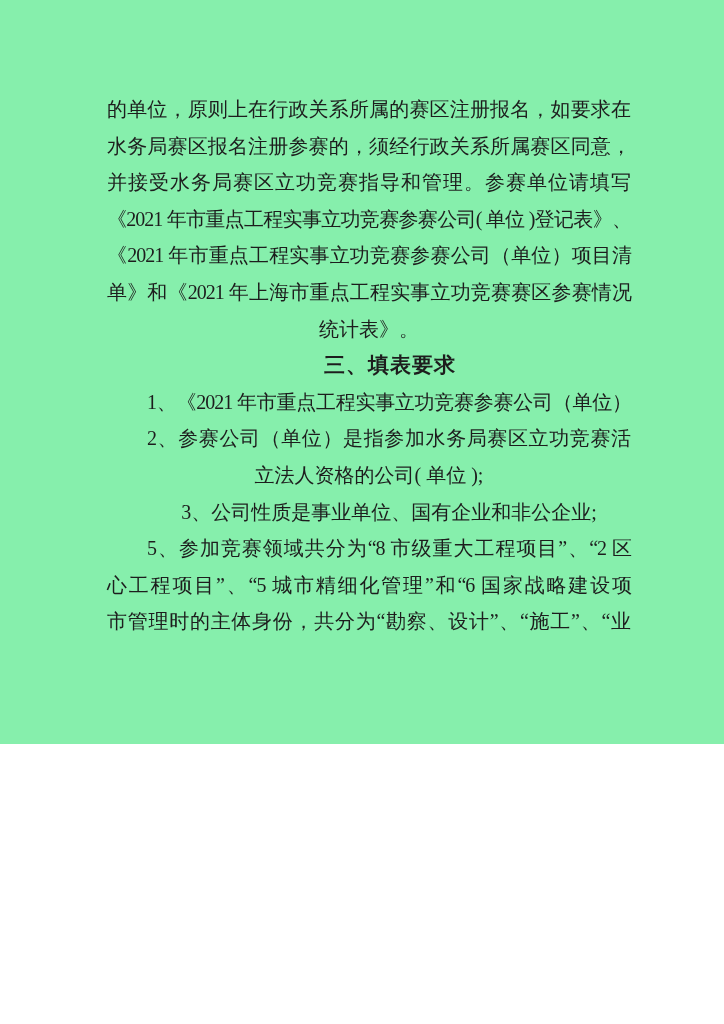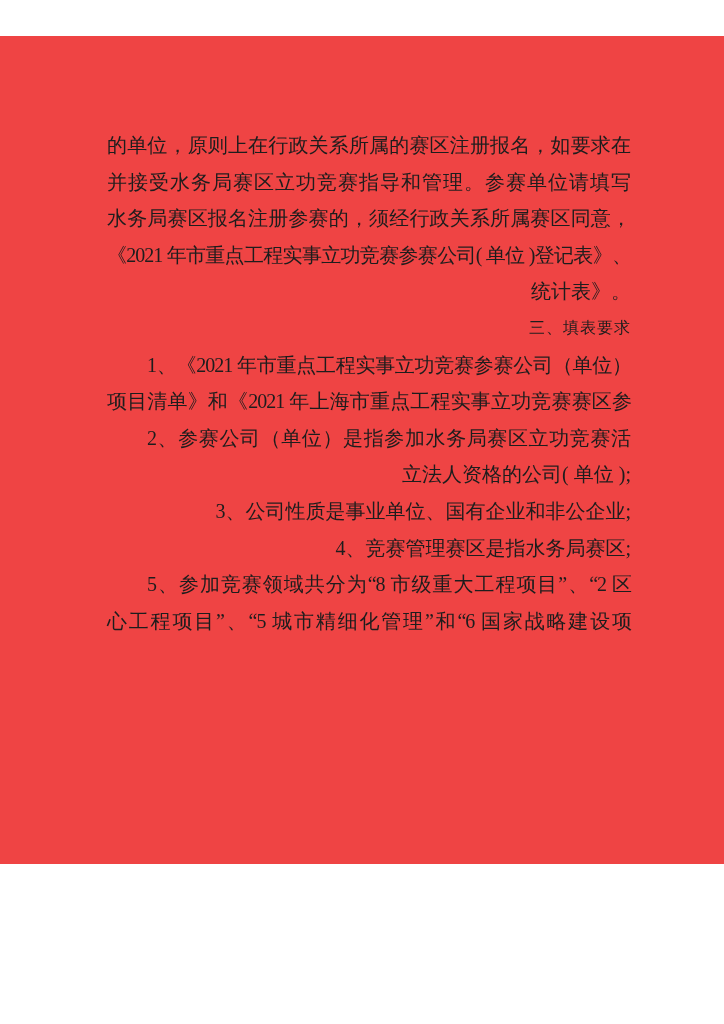--- a/index.html
+++ b/index.html
@@ -11,11 +11,10 @@
   .page {
     position: relative;
     width: 724px;
-    height: 828px;
-    background: #ef4444;
+    height: 744px;
+    background: #86efac;
     overflow: hidden;
     font-family: "Liberation Serif", "DejaVu Serif", serif;
-    margin-top: 36px;
   }
   .content {
     position: absolute;

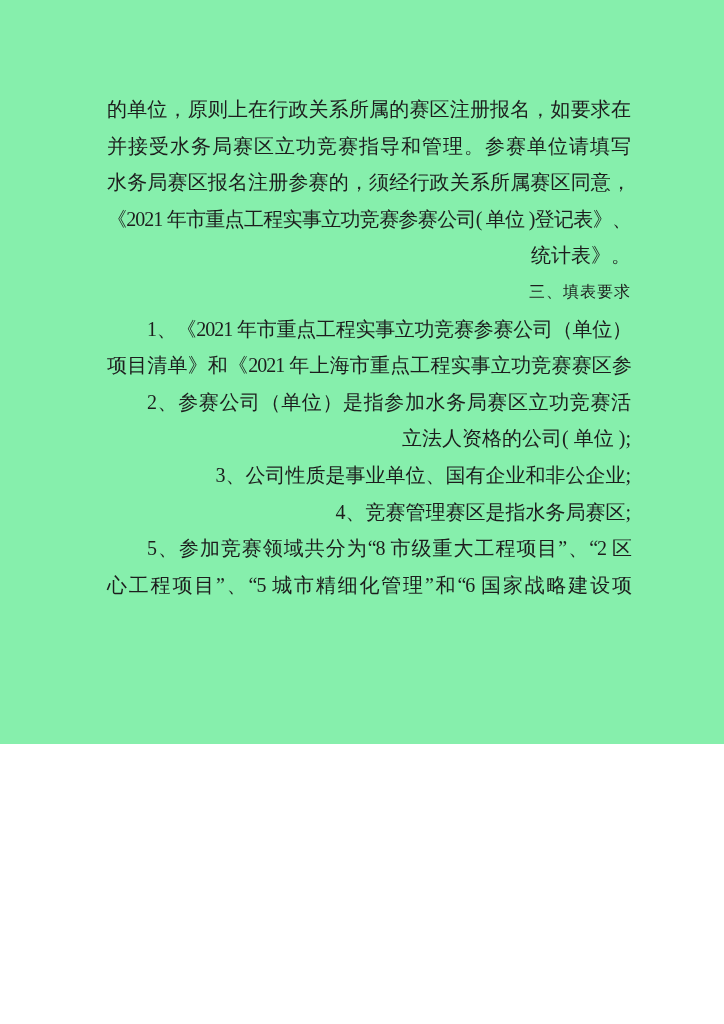--- a/index.html
+++ b/index.html
@@ -63,8 +63,8 @@
 <div class="page">
   <div class="content" id="document-body">
       <div class="line justify">的单位，原则上在行政关系所属的赛区注册报名，如要求在</div>
+      <div class="line justify">水务局赛区报名注册参赛的，须经行政关系所属赛区同意，</div>
       <div class="line justify">并接受水务局赛区立功竞赛指导和管理。参赛单位请填写</div>
-      <div class="line justify">水务局赛区报名注册参赛的，须经行政关系所属赛区同意，</div>
       <div class="line justify tight">《2021 年市重点工程实事立功竞赛参赛公司( 单位 )登记表》、</div>
       <div class="line">统计表》。</div>
       <div class="line indent heading">三、填表要求</div>

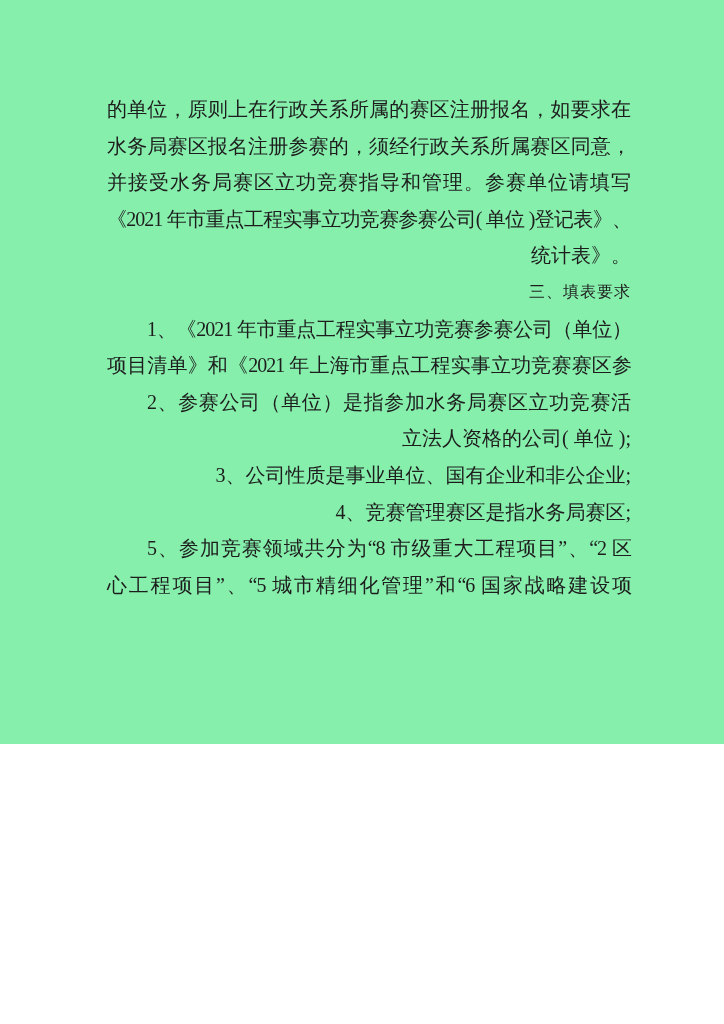--- a/index.html
+++ b/index.html
@@ -66,6 +66,7 @@
       <div class="line justify">水务局赛区报名注册参赛的，须经行政关系所属赛区同意，</div>
       <div class="line justify">并接受水务局赛区立功竞赛指导和管理。参赛单位请填写</div>
       <div class="line justify tight">《2021 年市重点工程实事立功竞赛参赛公司( 单位 )登记表》、</div>
+      <div class="line justify tight">《2021 年市重点工程实事立功竞赛参赛公司（单位）项目清</div>
       <div class="line">统计表》。</div>
       <div class="line indent heading">三、填表要求</div>
       <div class="line justify indent tight">1、《2021 年市重点工程实事立功竞赛参赛公司（单位）</div>

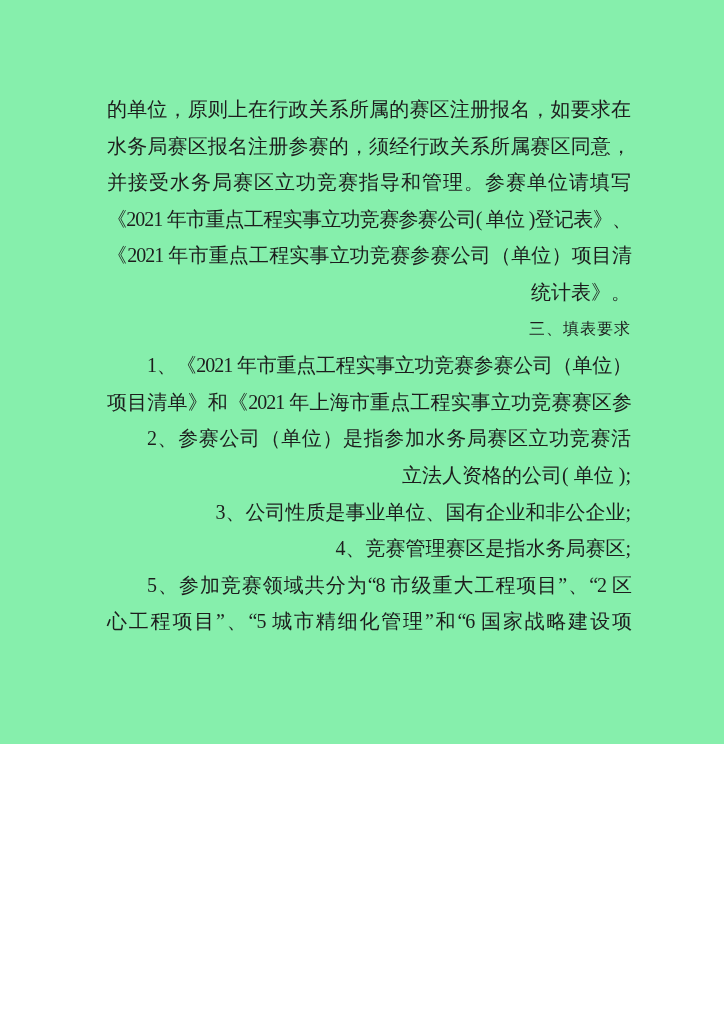--- a/index.html
+++ b/index.html
@@ -67,6 +67,7 @@
       <div class="line justify">并接受水务局赛区立功竞赛指导和管理。参赛单位请填写</div>
       <div class="line justify tight">《2021 年市重点工程实事立功竞赛参赛公司( 单位 )登记表》、</div>
       <div class="line justify tight">《2021 年市重点工程实事立功竞赛参赛公司（单位）项目清</div>
+      <div class="line justify tight">单》和《2021 年上海市重点工程实事立功竞赛赛区参赛情况</div>
       <div class="line">统计表》。</div>
       <div class="line indent heading">三、填表要求</div>
       <div class="line justify indent tight">1、《2021 年市重点工程实事立功竞赛参赛公司（单位）</div>

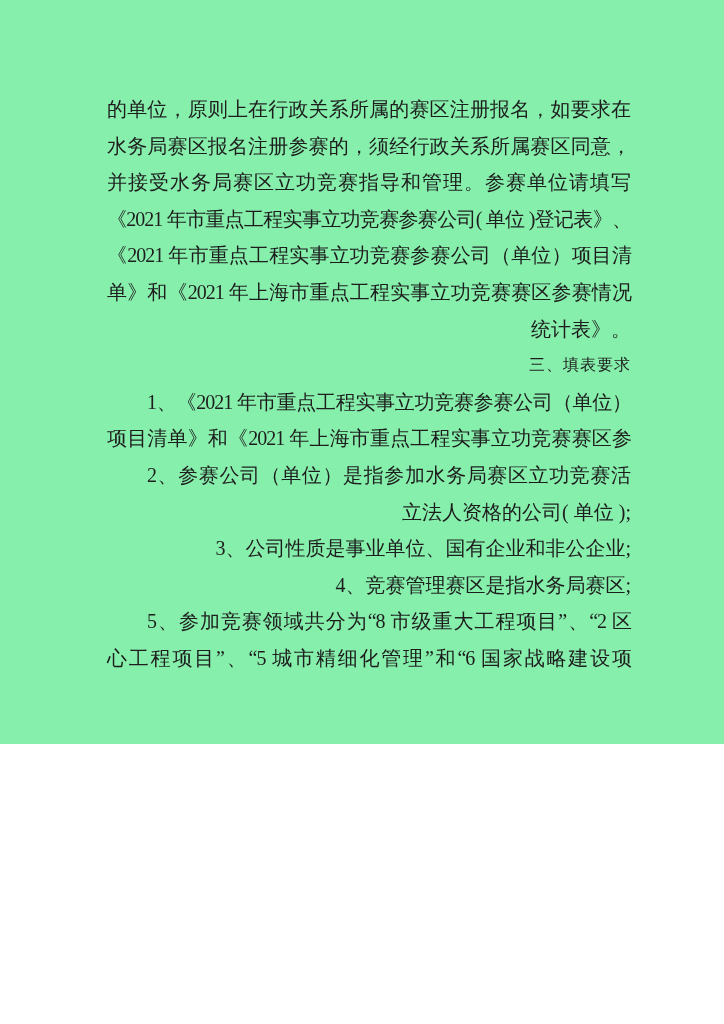--- a/index.html
+++ b/index.html
@@ -28,7 +28,7 @@
   .line {
     height: 36.6px;
     white-space: pre-wrap;
-    text-align: right;
+    text-align: center;
   }
   .line.justify {
     text-align: justify;

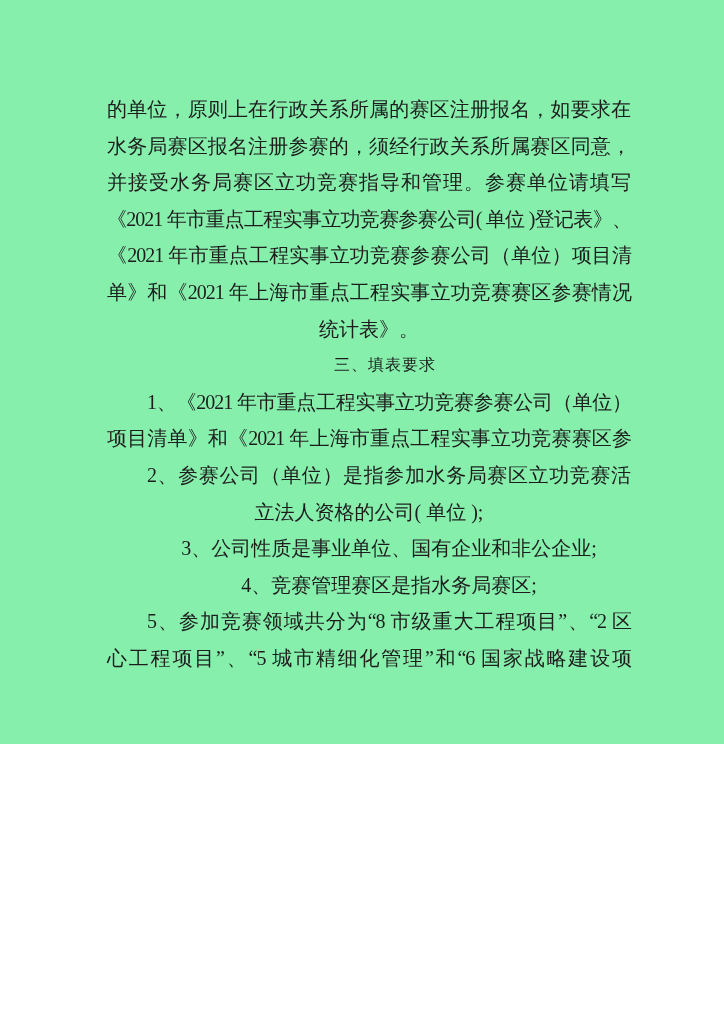--- a/index.html
+++ b/index.html
@@ -42,8 +42,8 @@
   }
   .line.heading {
     font-family: "Liberation Sans", "DejaVu Sans", sans-serif;
-    font-weight: 400;
-    font-size: 16px;
+    font-weight: 700;
+    font-size: 21px;
     letter-spacing: 1px;
   }
   .page-number {

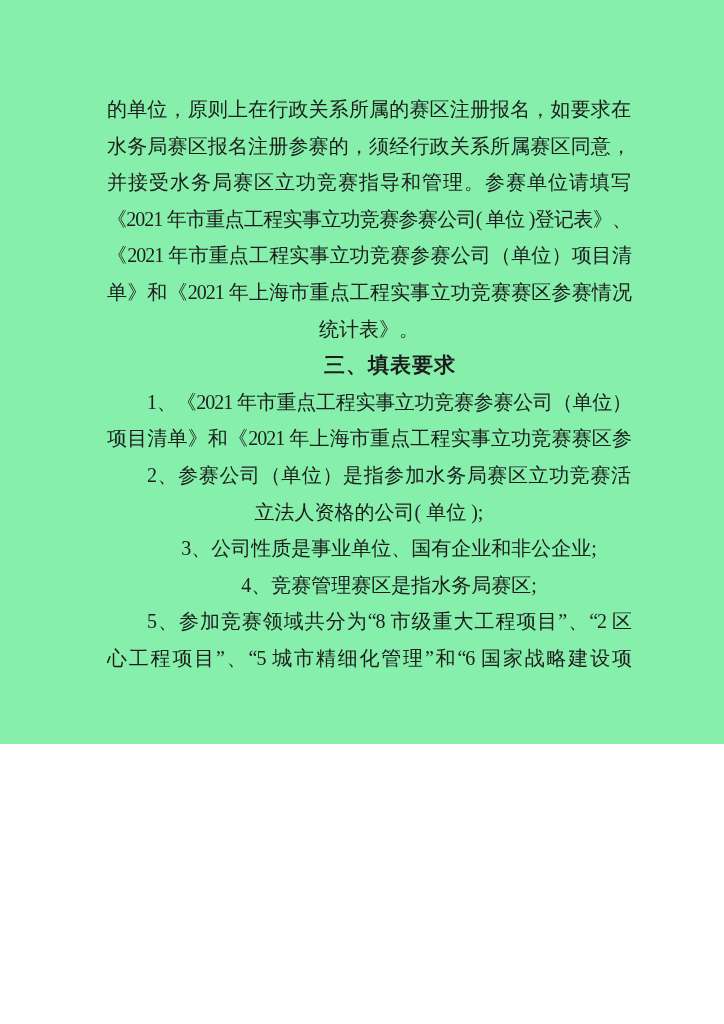--- a/index.html
+++ b/index.html
@@ -71,7 +71,6 @@
       <div class="line">统计表》。</div>
       <div class="line indent heading">三、填表要求</div>
       <div class="line justify indent tight">1、《2021 年市重点工程实事立功竞赛参赛公司（单位）</div>
-      <div class="line justify tight">项目清单》和《2021 年上海市重点工程实事立功竞赛赛区参</div>
       <div class="line justify indent">2、参赛公司（单位）是指参加水务局赛区立功竞赛活</div>
       <div class="line">立法人资格的公司( 单位 );</div>
       <div class="line indent">3、公司性质是事业单位、国有企业和非公企业;</div>

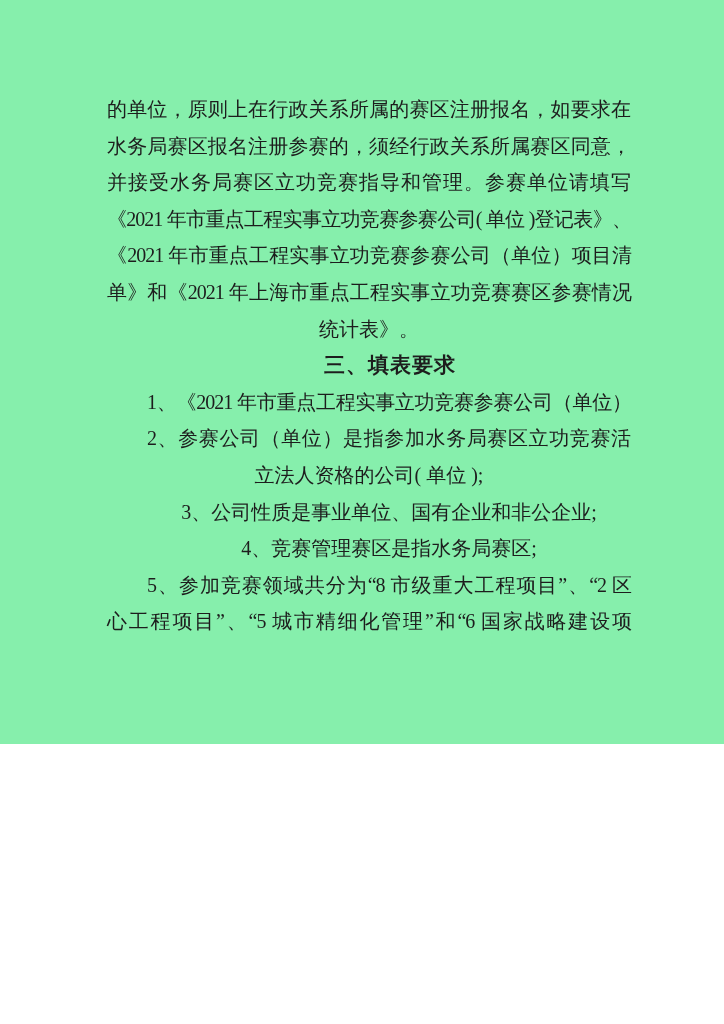--- a/index.html
+++ b/index.html
@@ -74,7 +74,6 @@
       <div class="line justify indent">2、参赛公司（单位）是指参加水务局赛区立功竞赛活</div>
       <div class="line">立法人资格的公司( 单位 );</div>
       <div class="line indent">3、公司性质是事业单位、国有企业和非公企业;</div>
-      <div class="line indent">4、竞赛管理赛区是指水务局赛区;</div>
       <div class="line justify indent tight">5、参加竞赛领域共分为“8 市级重大工程项目”、“2 区</div>
       <div class="line justify tight">心工程项目”、“5 城市精细化管理”和“6 国家战略建设项</div>
     </div>

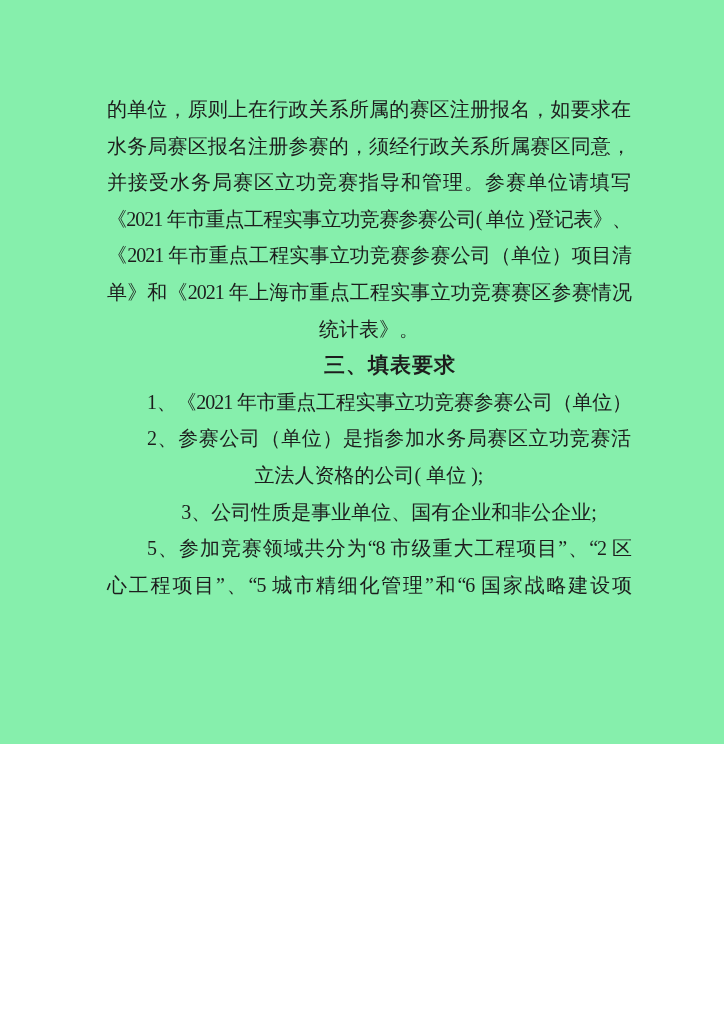--- a/index.html
+++ b/index.html
@@ -76,6 +76,7 @@
       <div class="line indent">3、公司性质是事业单位、国有企业和非公企业;</div>
       <div class="line justify indent tight">5、参加竞赛领域共分为“8 市级重大工程项目”、“2 区</div>
       <div class="line justify tight">心工程项目”、“5 城市精细化管理”和“6 国家战略建设项</div>
+      <div class="line justify">市管理时的主体身份，共分为“勘察、设计”、“施工”、“业</div>
     </div>
   <div class="page-number">2</div>
 </div>

